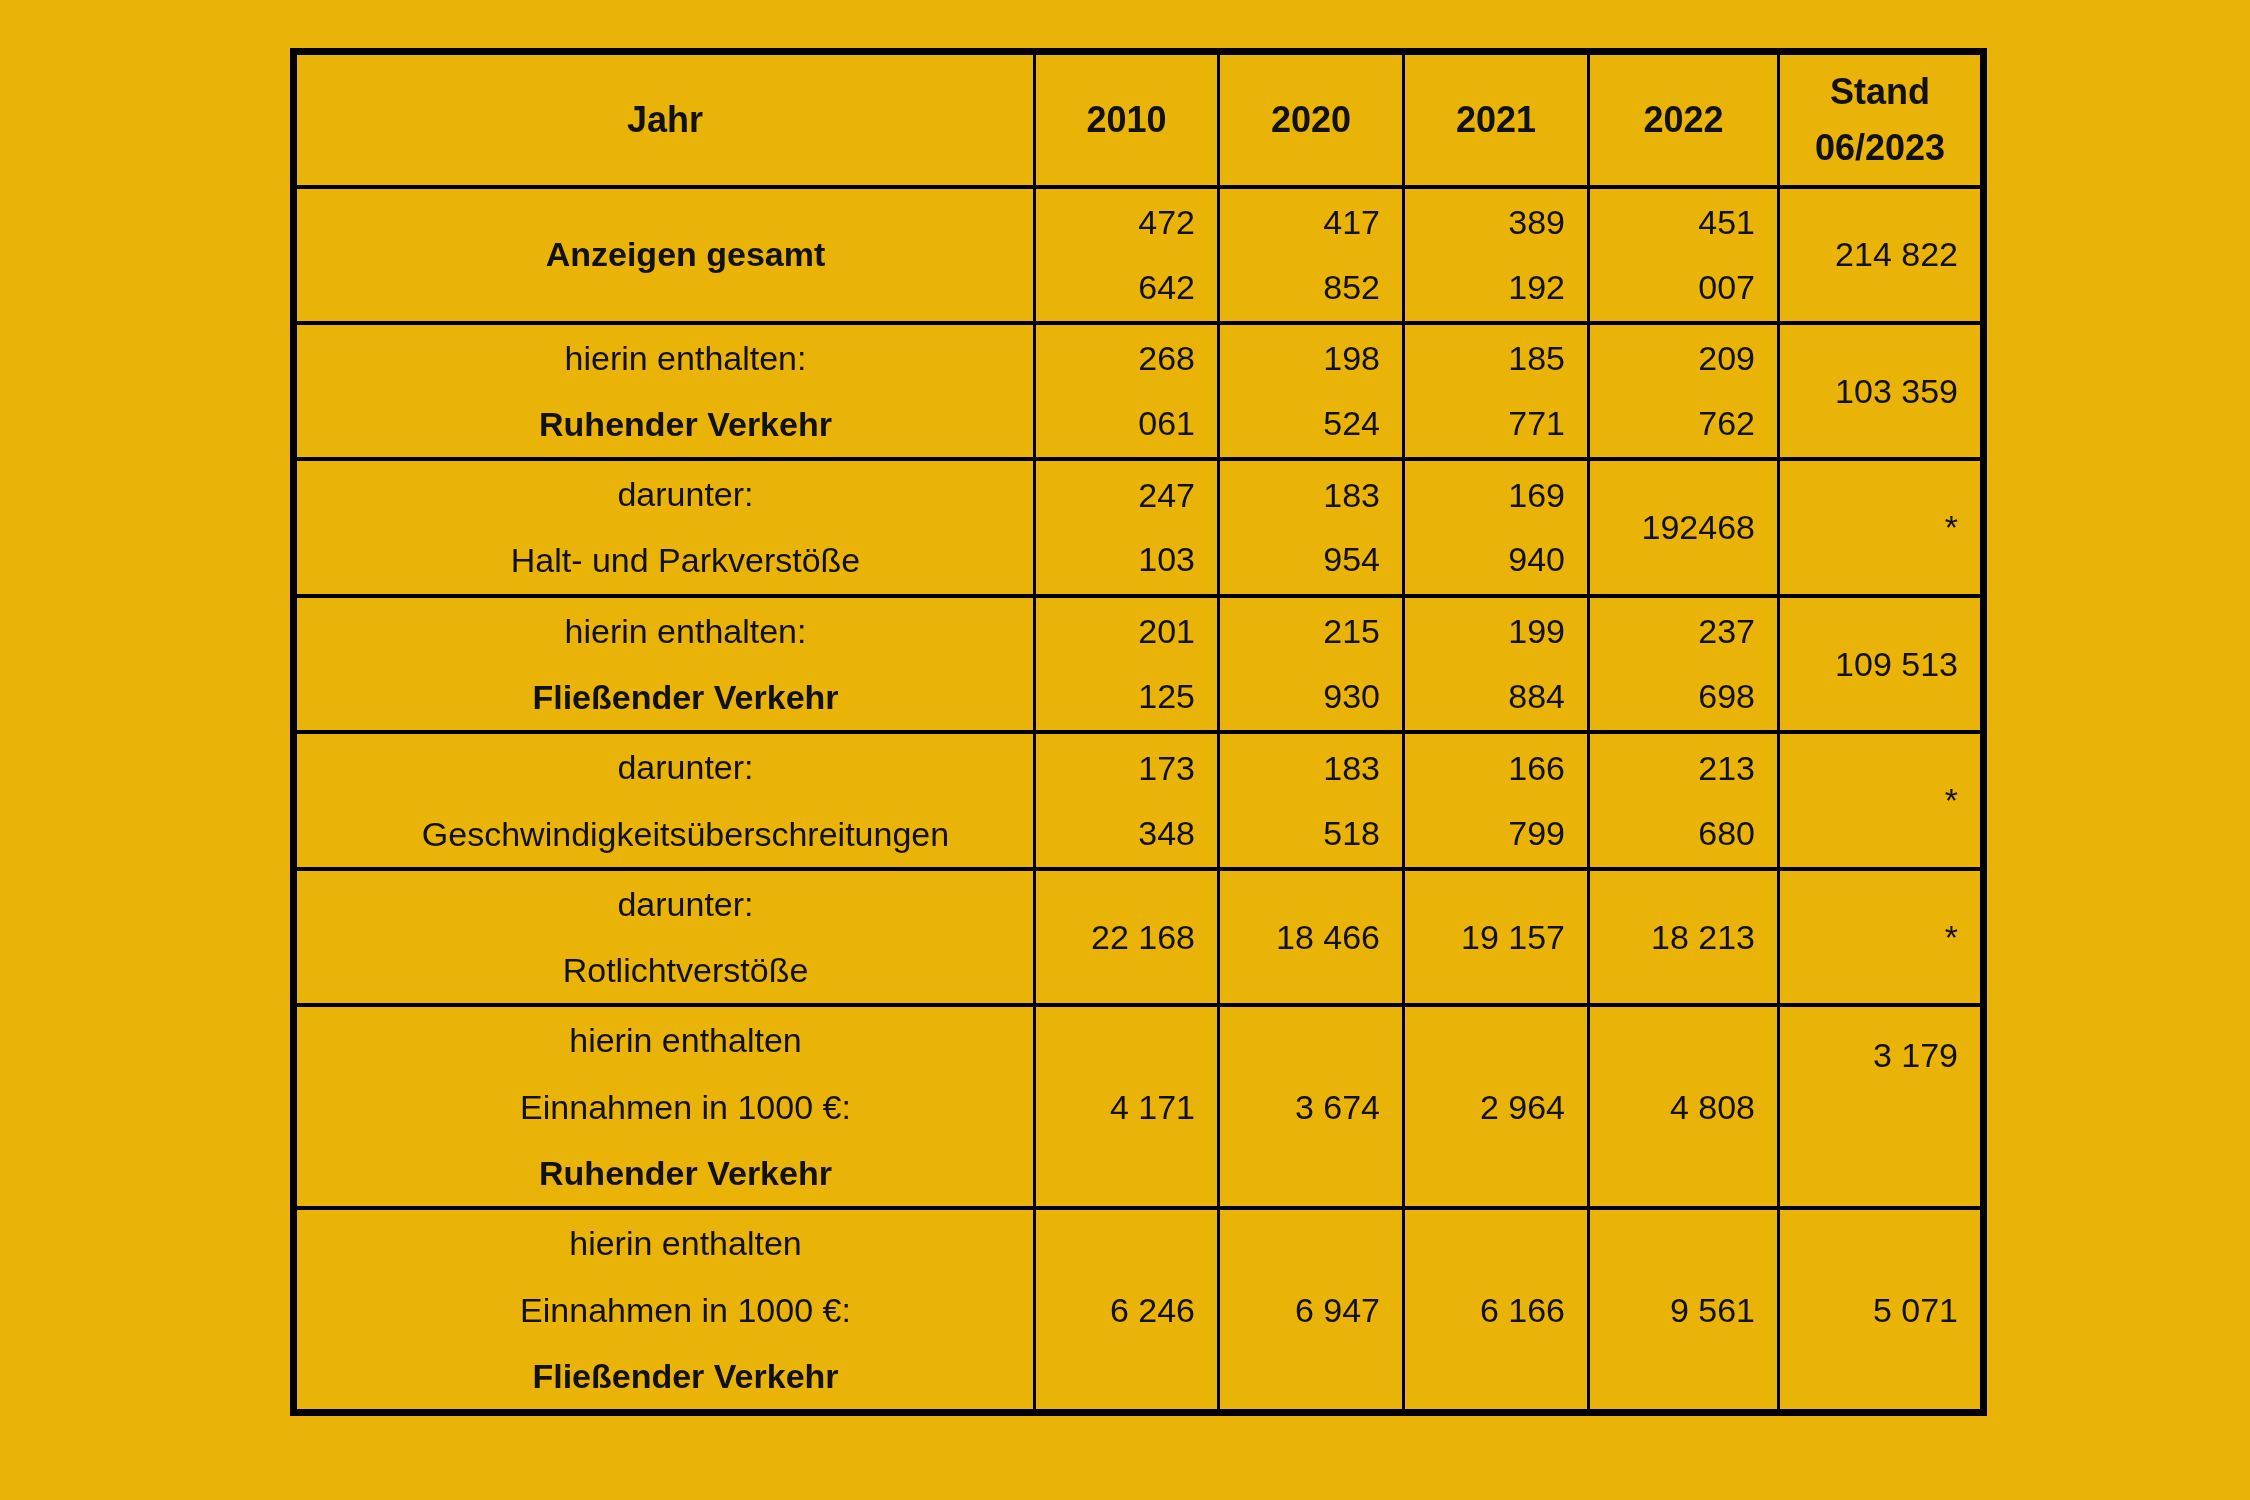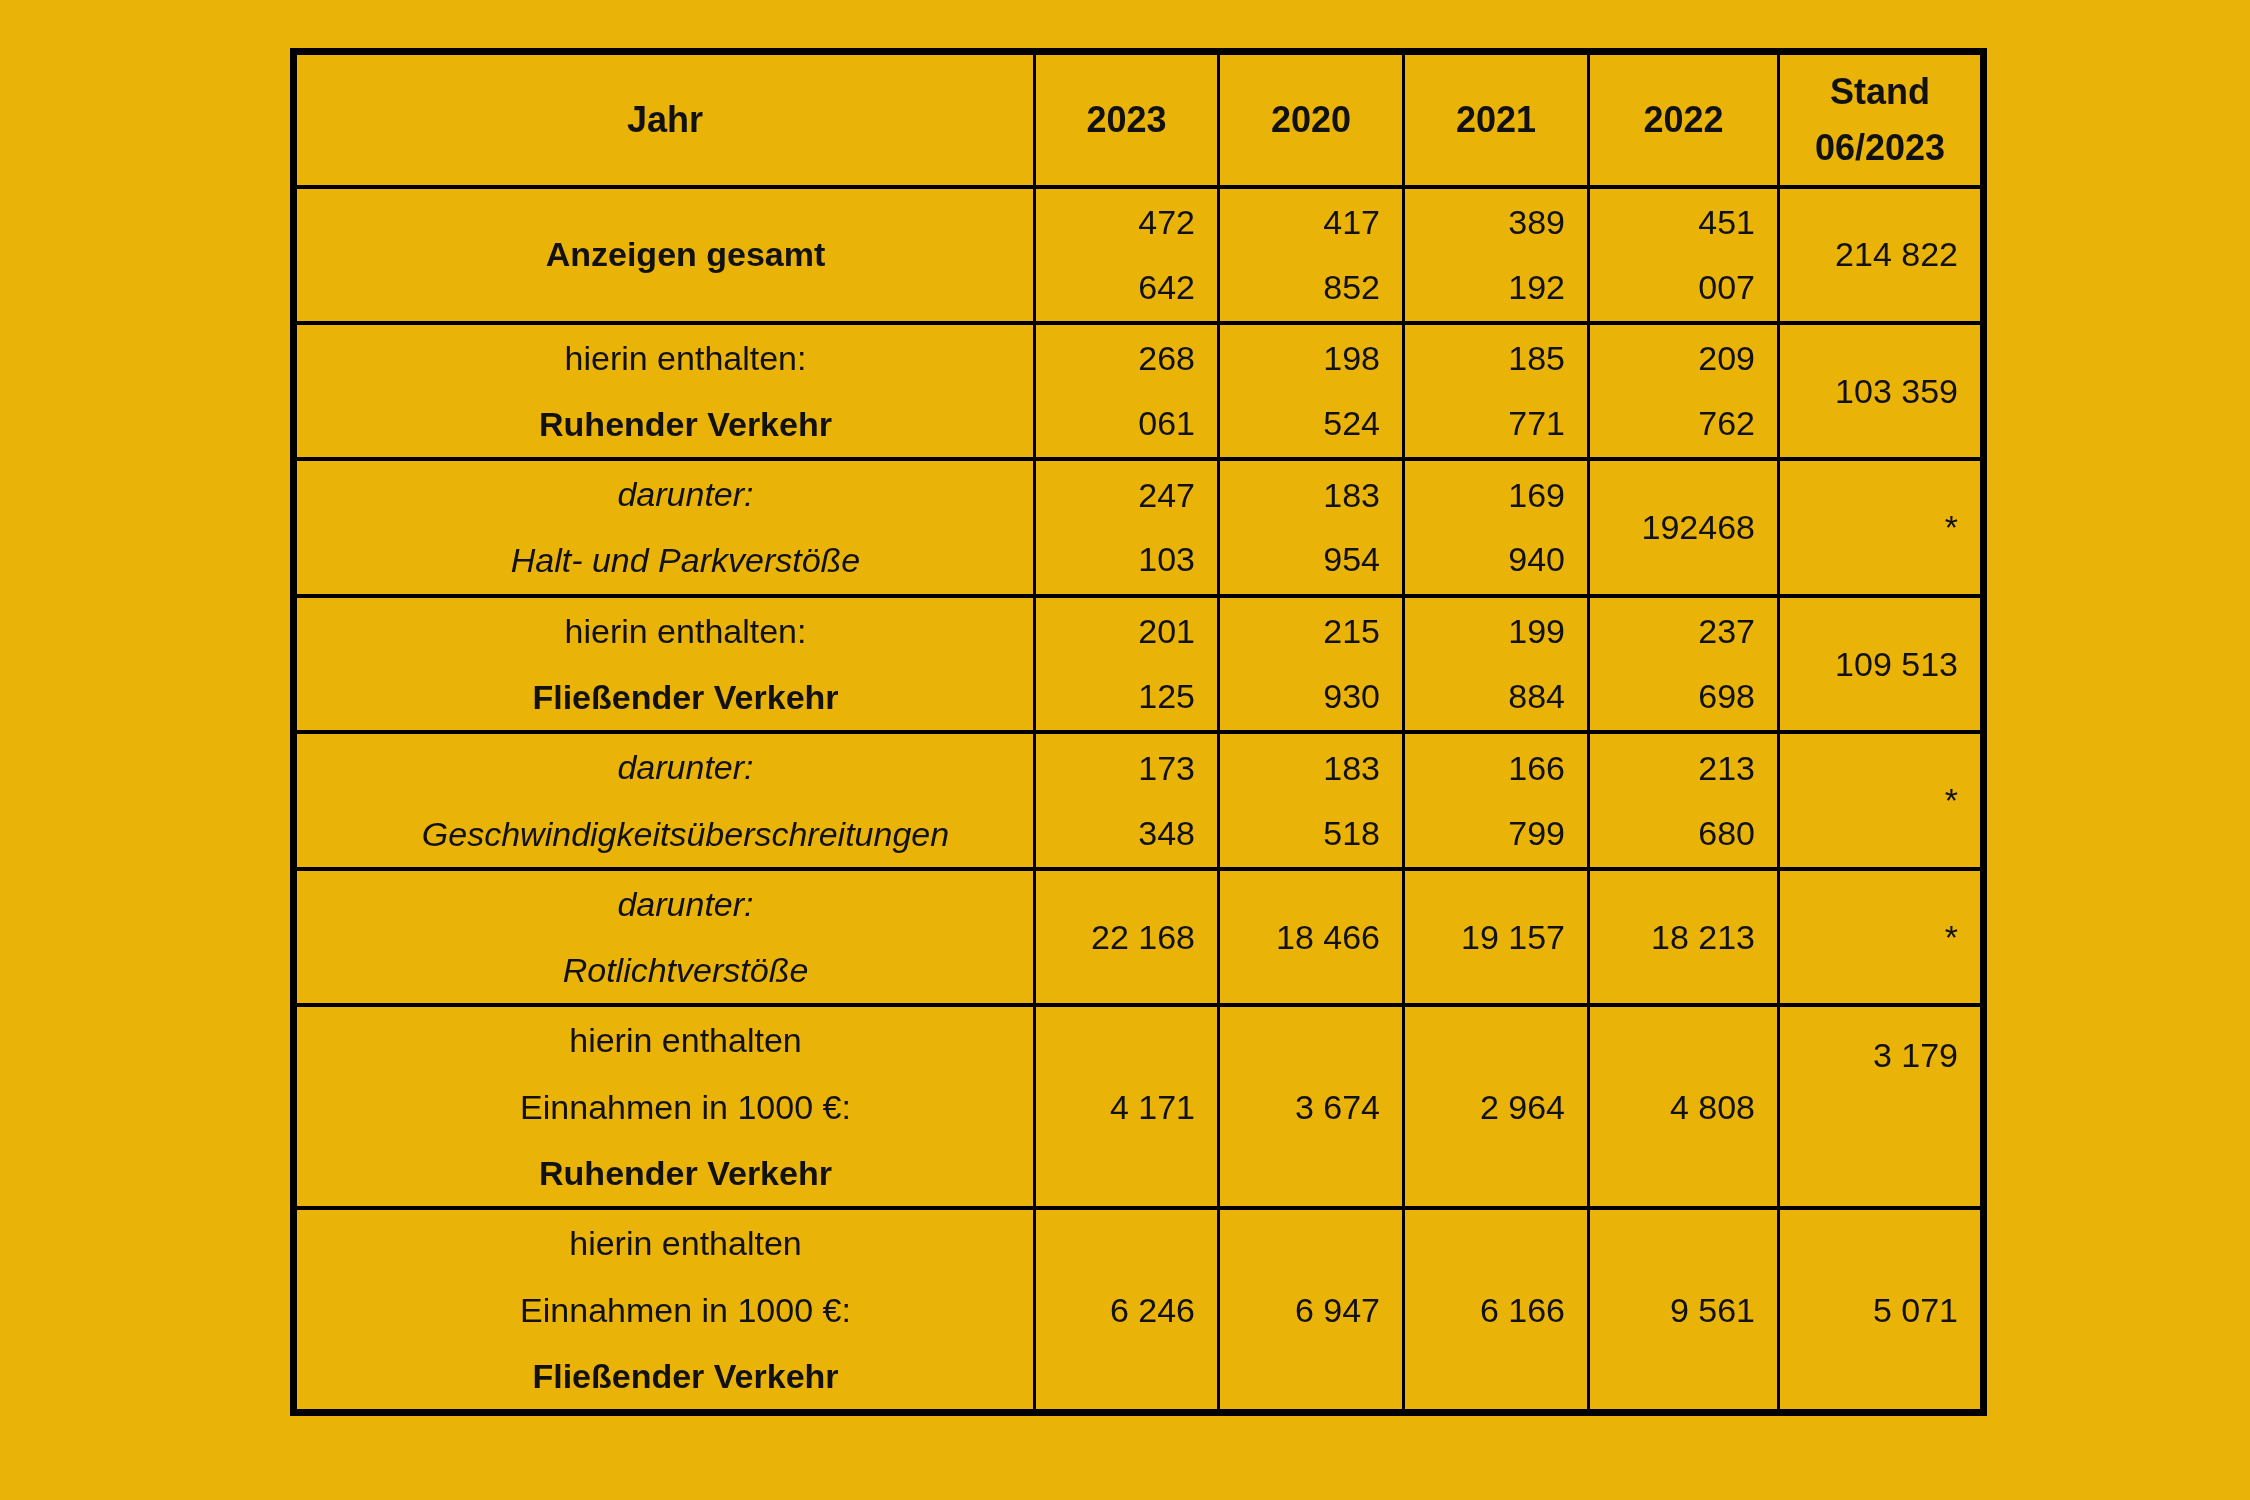--- a/index.html
+++ b/index.html
@@ -87,7 +87,7 @@
     <thead>
       <tr>
         <th>Jahr</th>
-        <th>2023</th>
+        <th>2010</th>
         <th>2020</th>
         <th>2021</th>
         <th>2022</th>

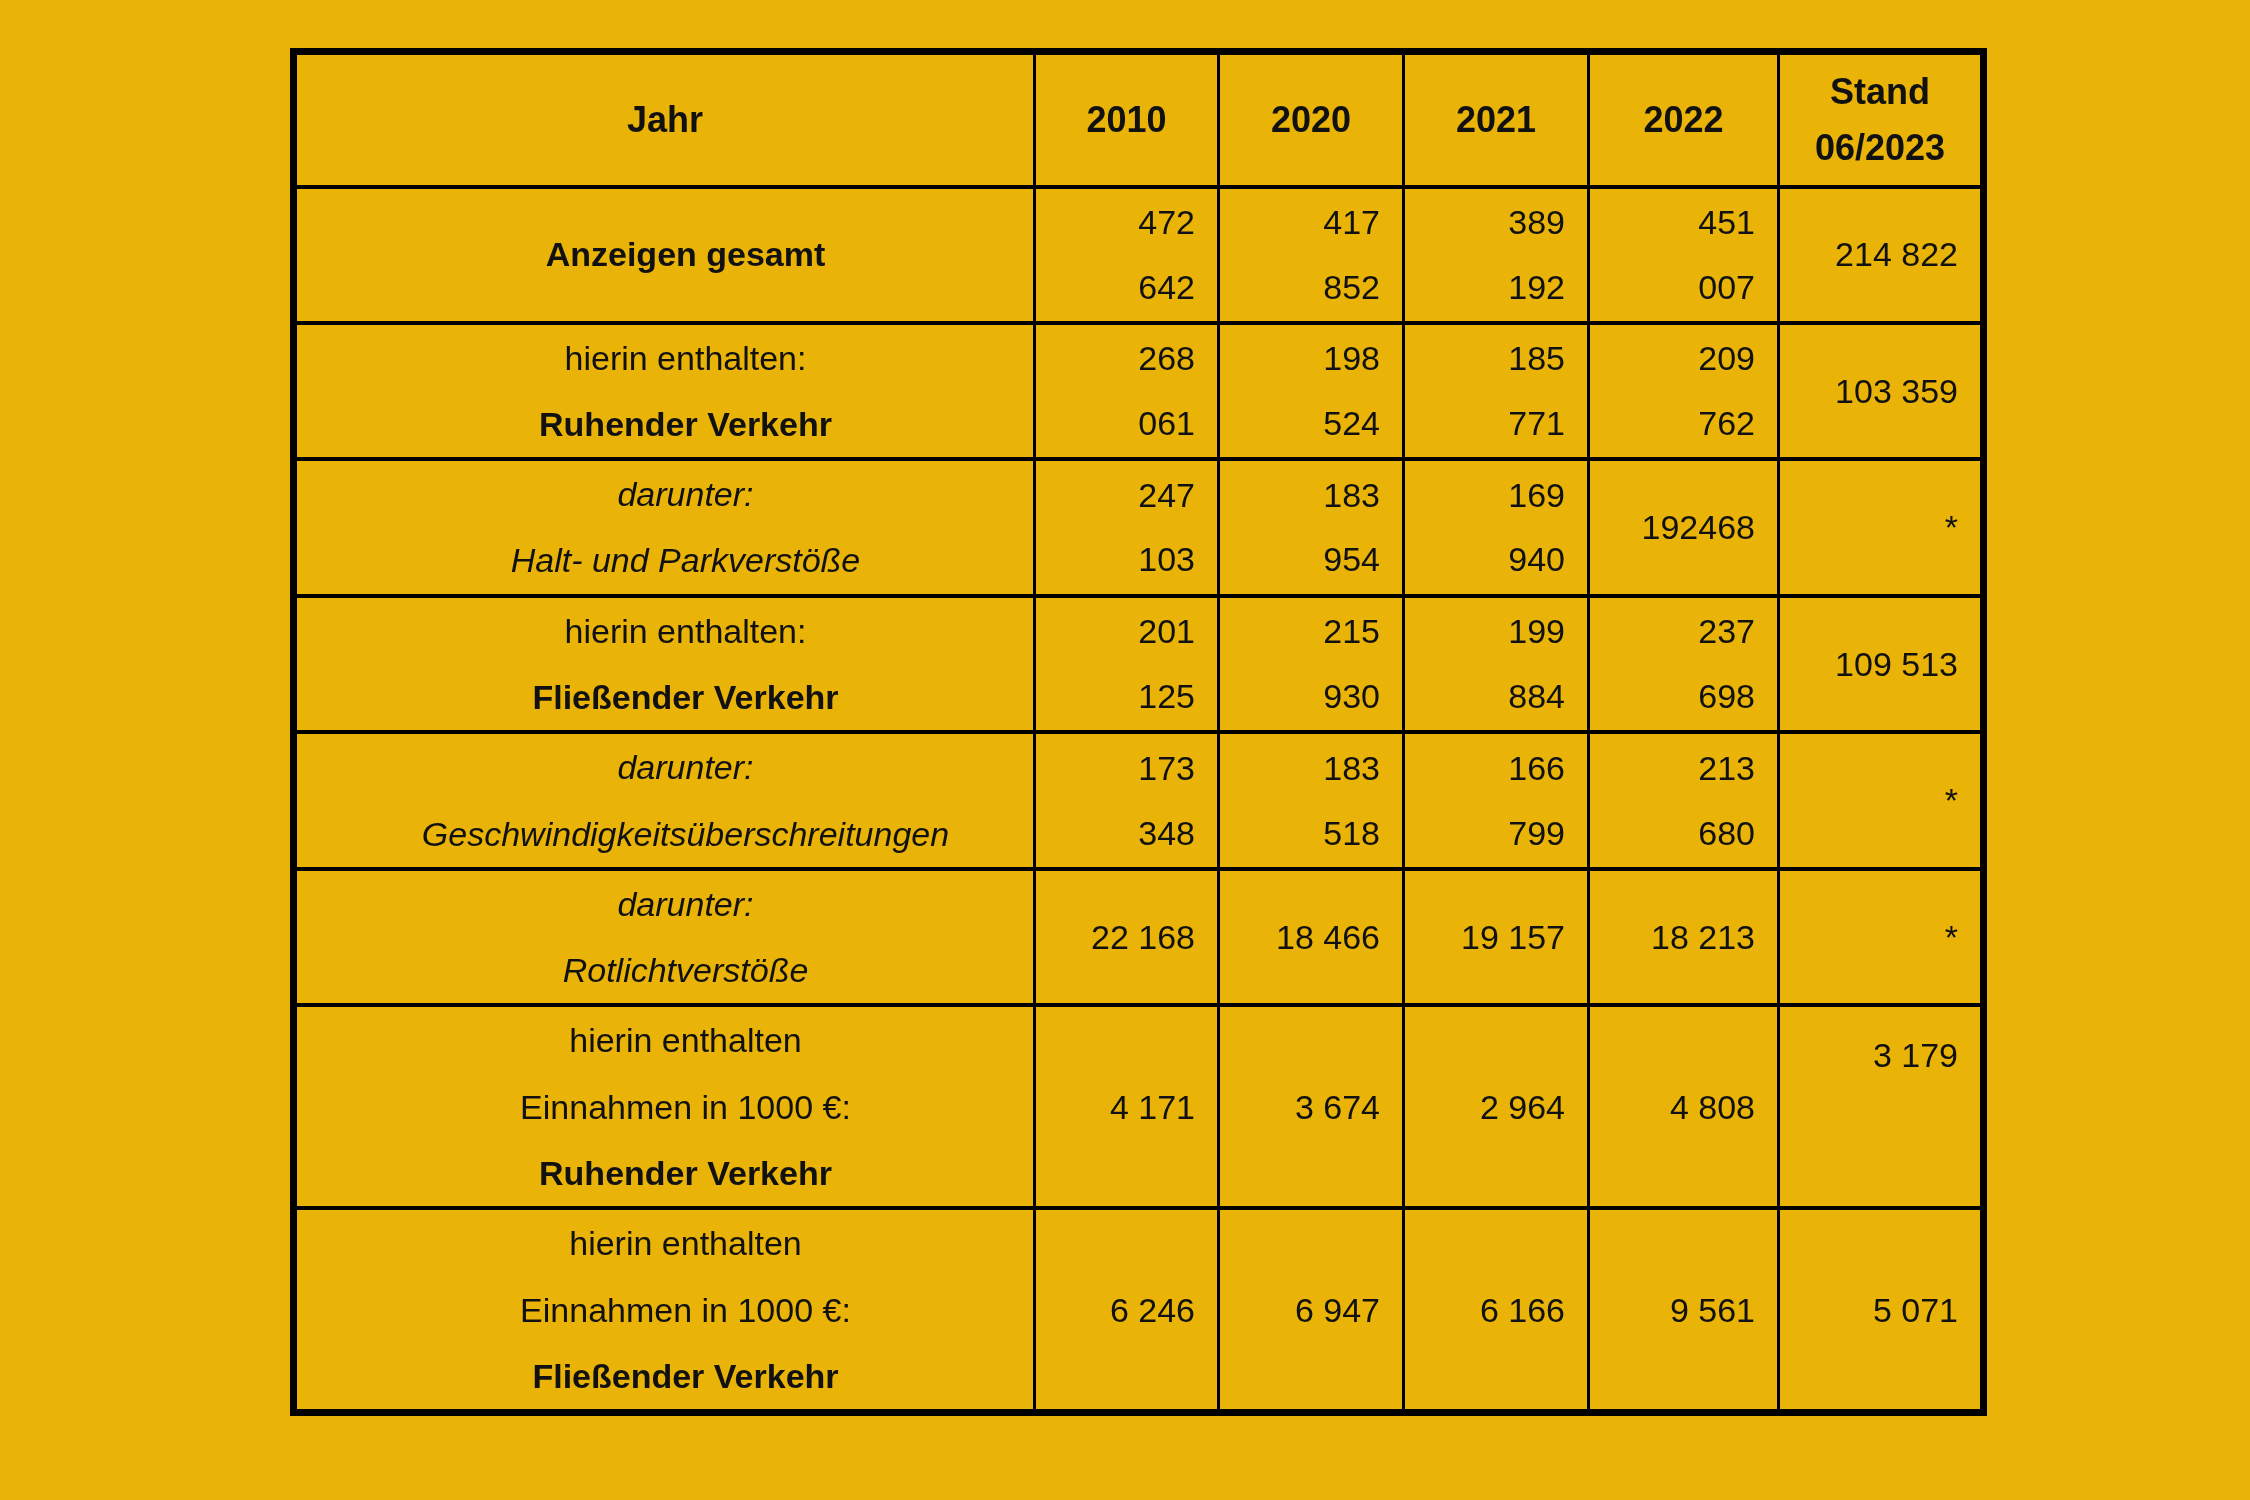--- a/index.html
+++ b/index.html
@@ -57,7 +57,7 @@
   }
   td.c-label .ln { display: block; padding-left: 41px; }
   .bold { font-weight: bold; }
-  .ital { font-style: italic; }
+  .ital { }
   td.num {
     text-align: right;
     vertical-align: middle;

